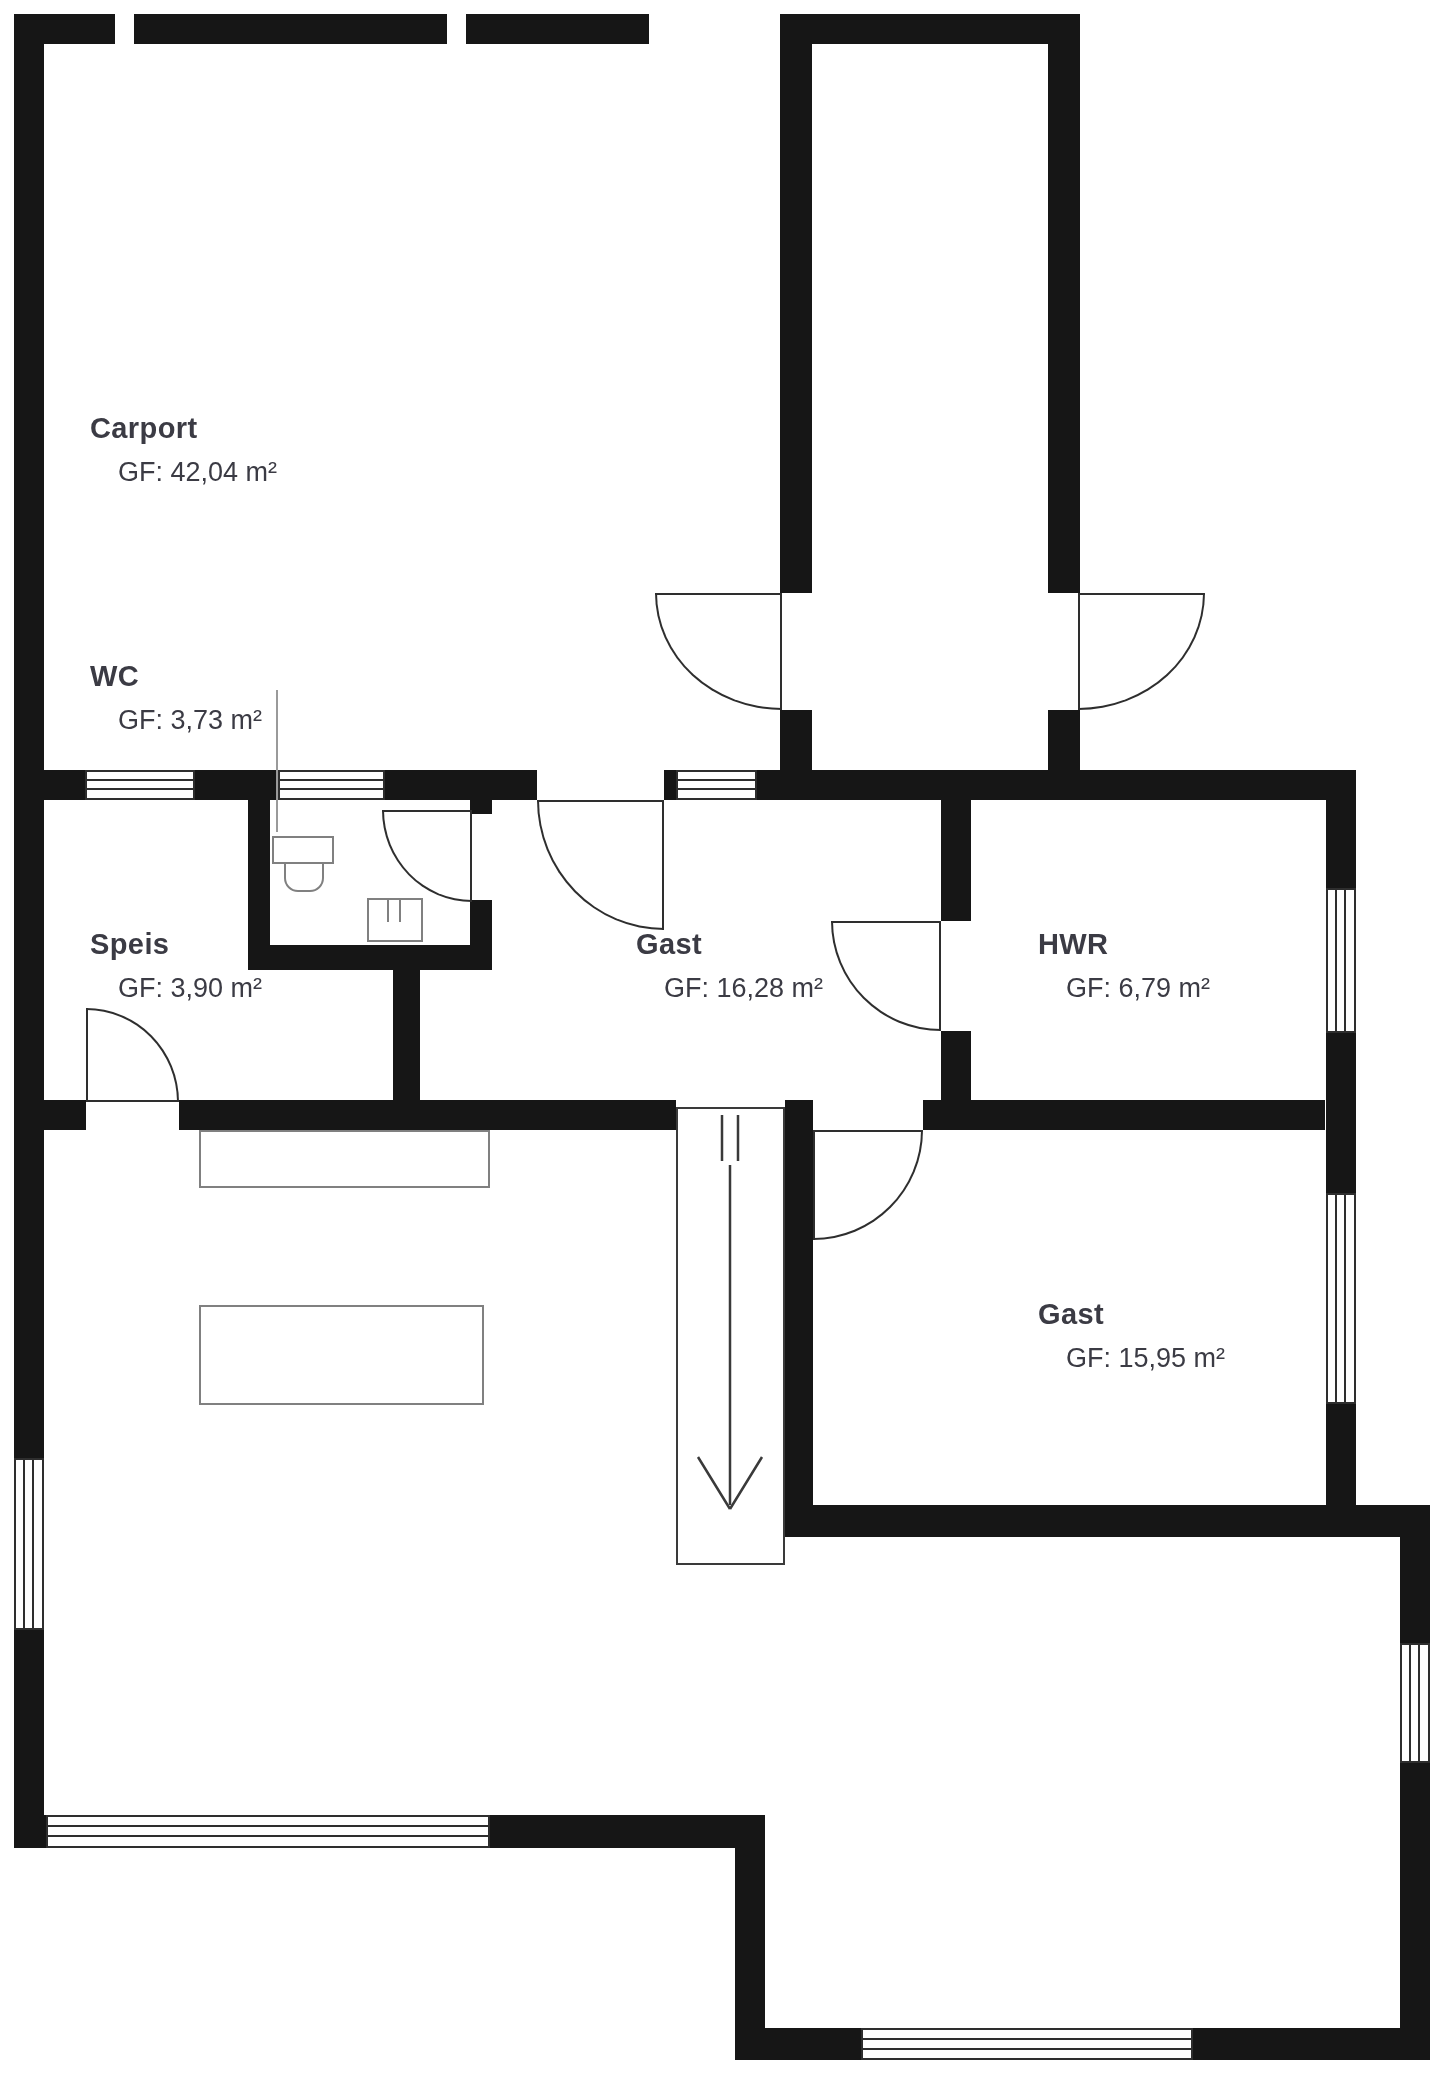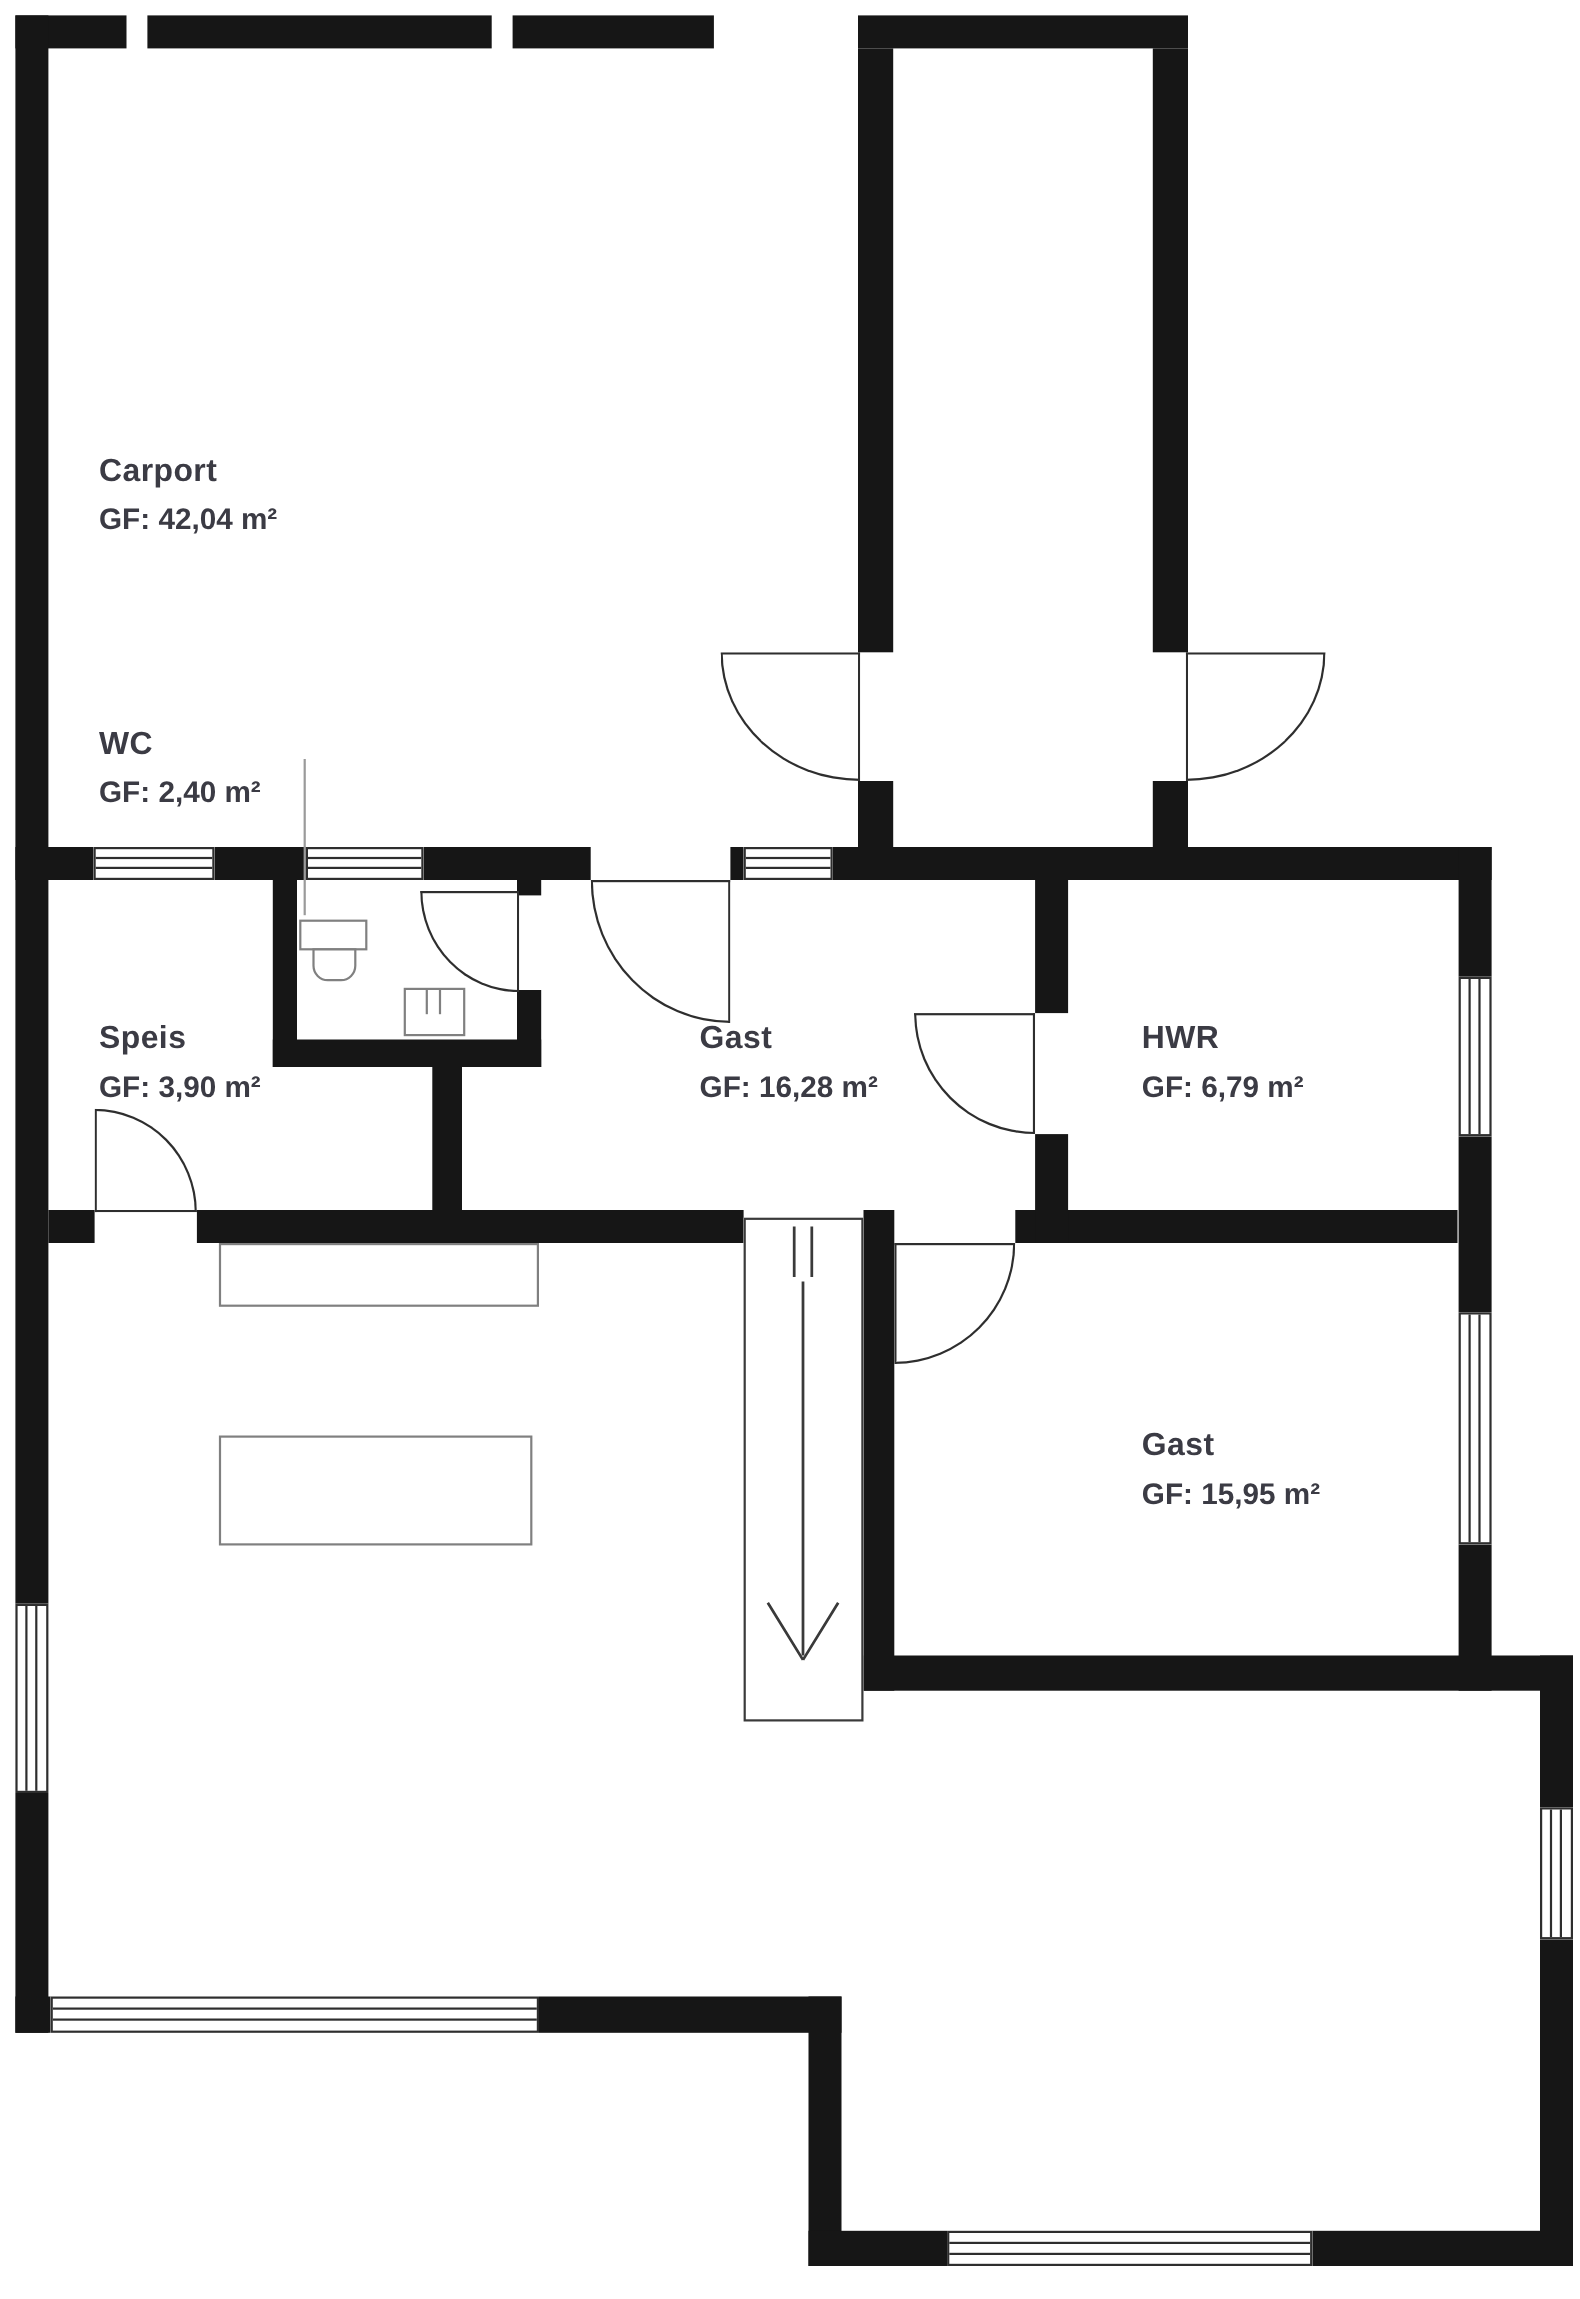--- a/index.html
+++ b/index.html
@@ -29,7 +29,7 @@
   .room-label{position:absolute;color:var(--text,#3b3b44);white-space:nowrap;}
   .room-label.centered{text-align:center;}
   .room-name{font-weight:bold;font-size:29px;letter-spacing:.4px;}
-  .room-area{font-size:27px;margin-top:12px;font-weight:bold;}
+  .room-area{font-size:27px;margin-top:12px;font-weight:normal;margin-left:28px;}
   .sink{
     background-image:linear-gradient(var(--fixture,#808080),var(--fixture,#808080)),linear-gradient(var(--fixture,#808080),var(--fixture,#808080));
     background-size:2px 55%;background-position:35% 0,60% 0;background-repeat:no-repeat;

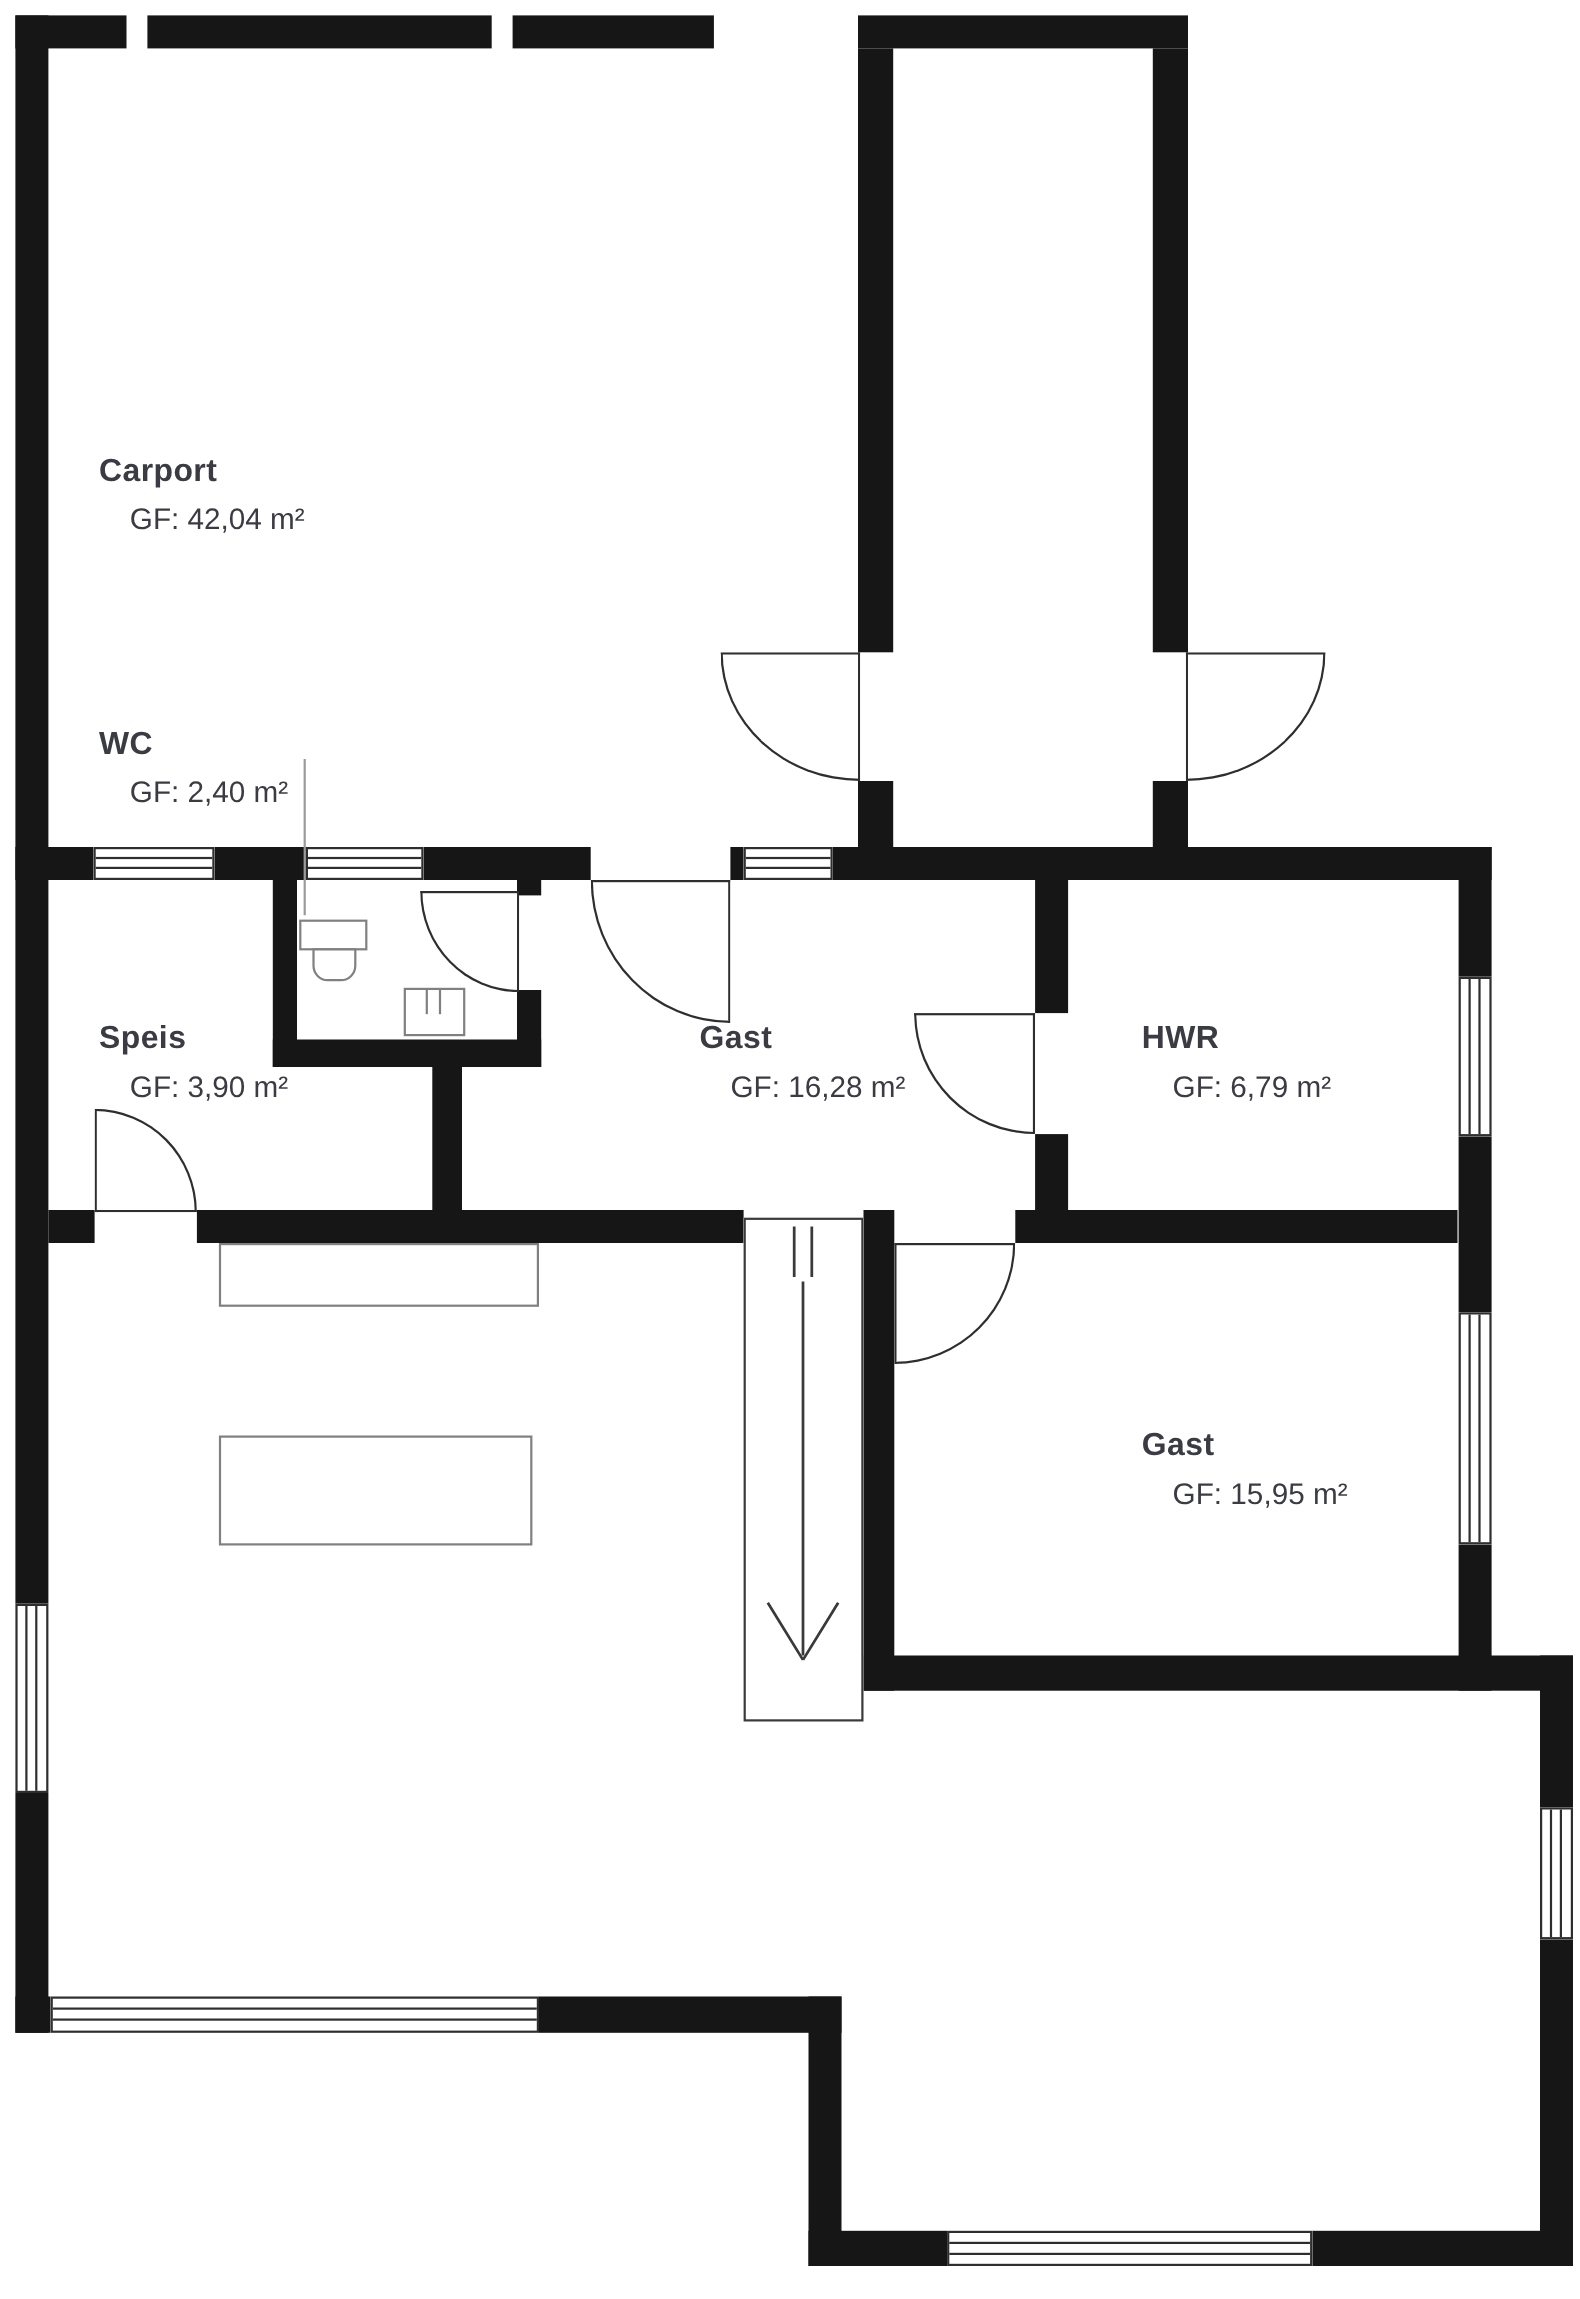--- a/index.html
+++ b/index.html
@@ -129,7 +129,7 @@
 
   <div class="room-label" style="left:90px;top:660px">
     <div class="room-name">WC</div>
-    <div class="room-area">GF: 2,40 m²</div>
+    <div class="room-area">GF: 3,73 m²</div>
   </div>
 
   <div class="room-label" style="left:90px;top:928px">

